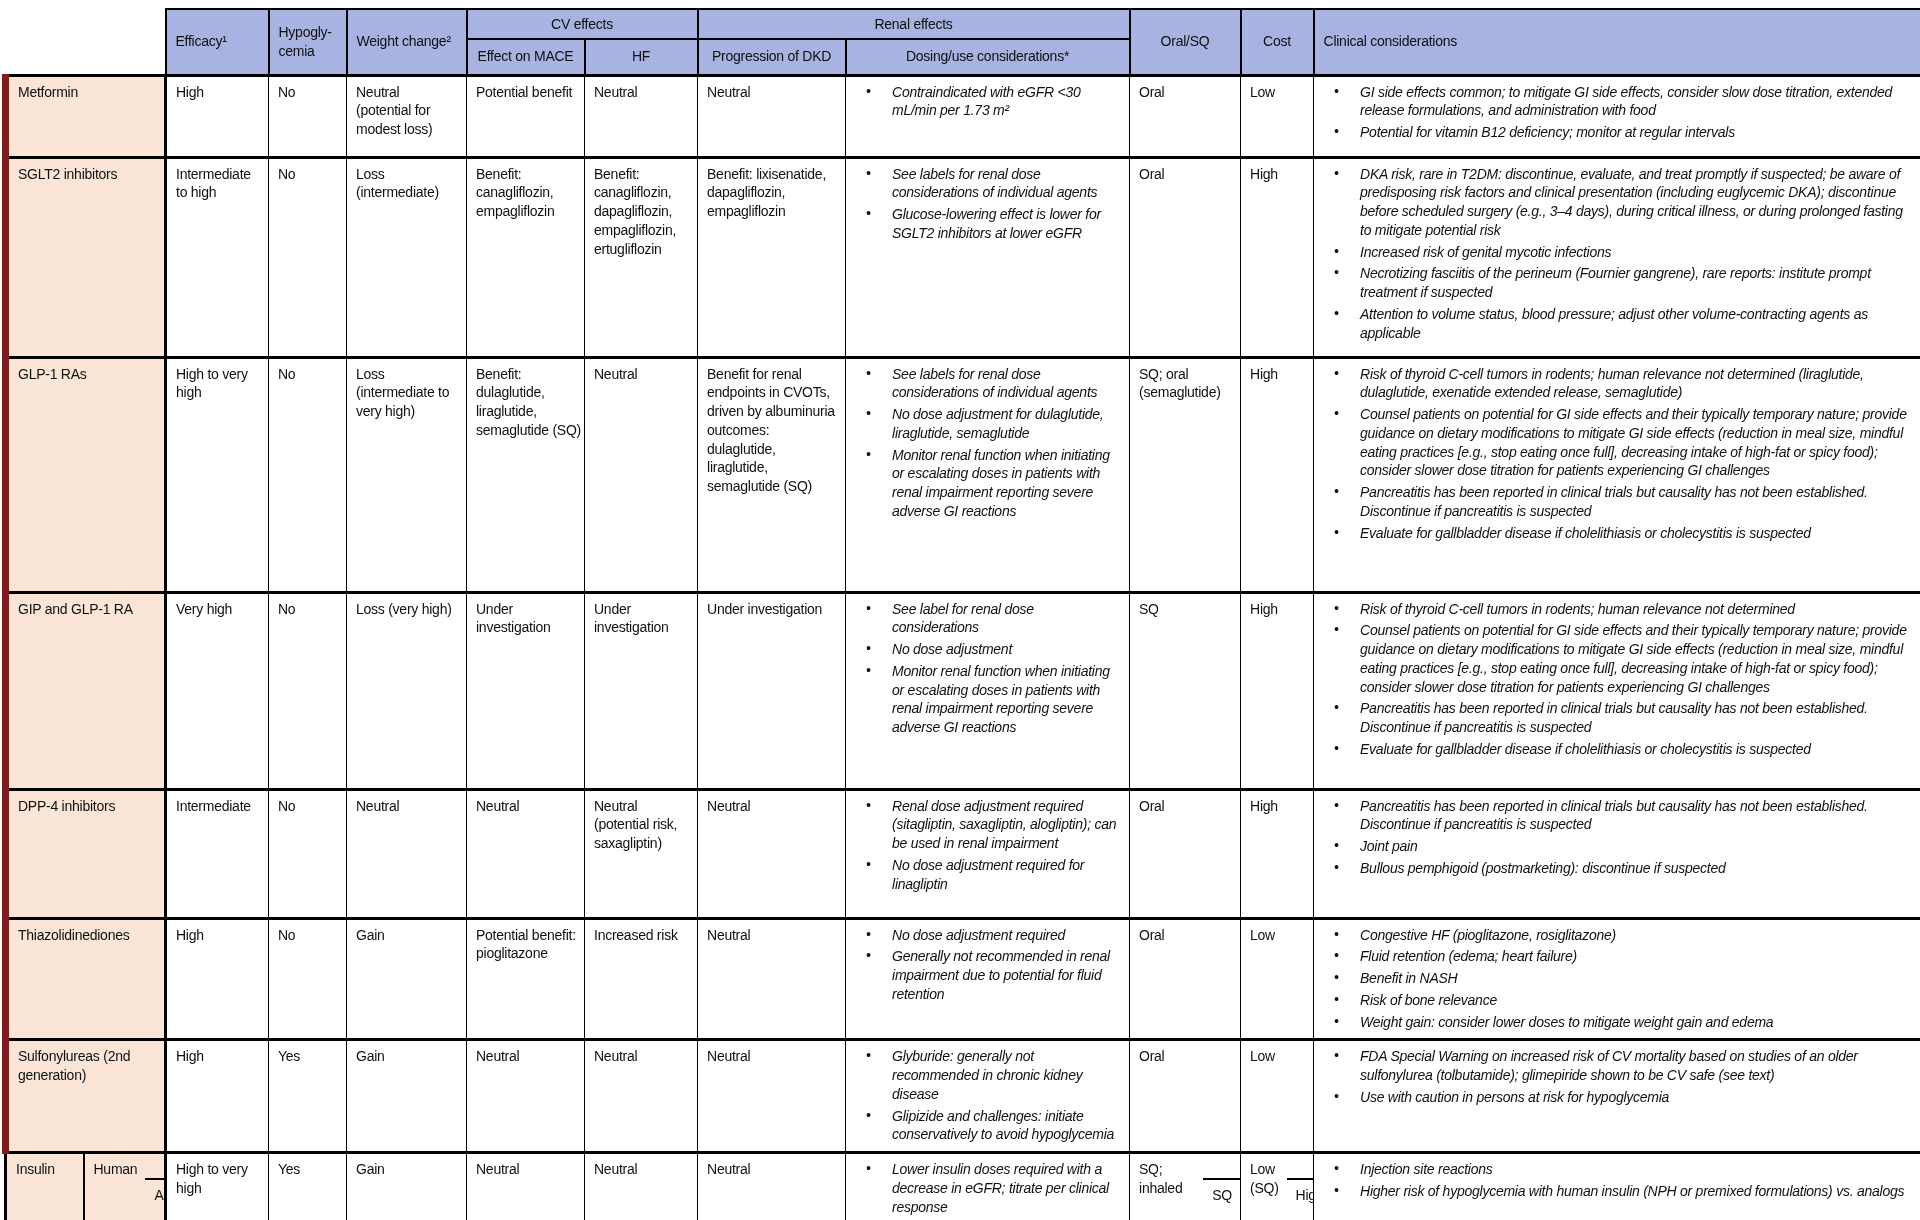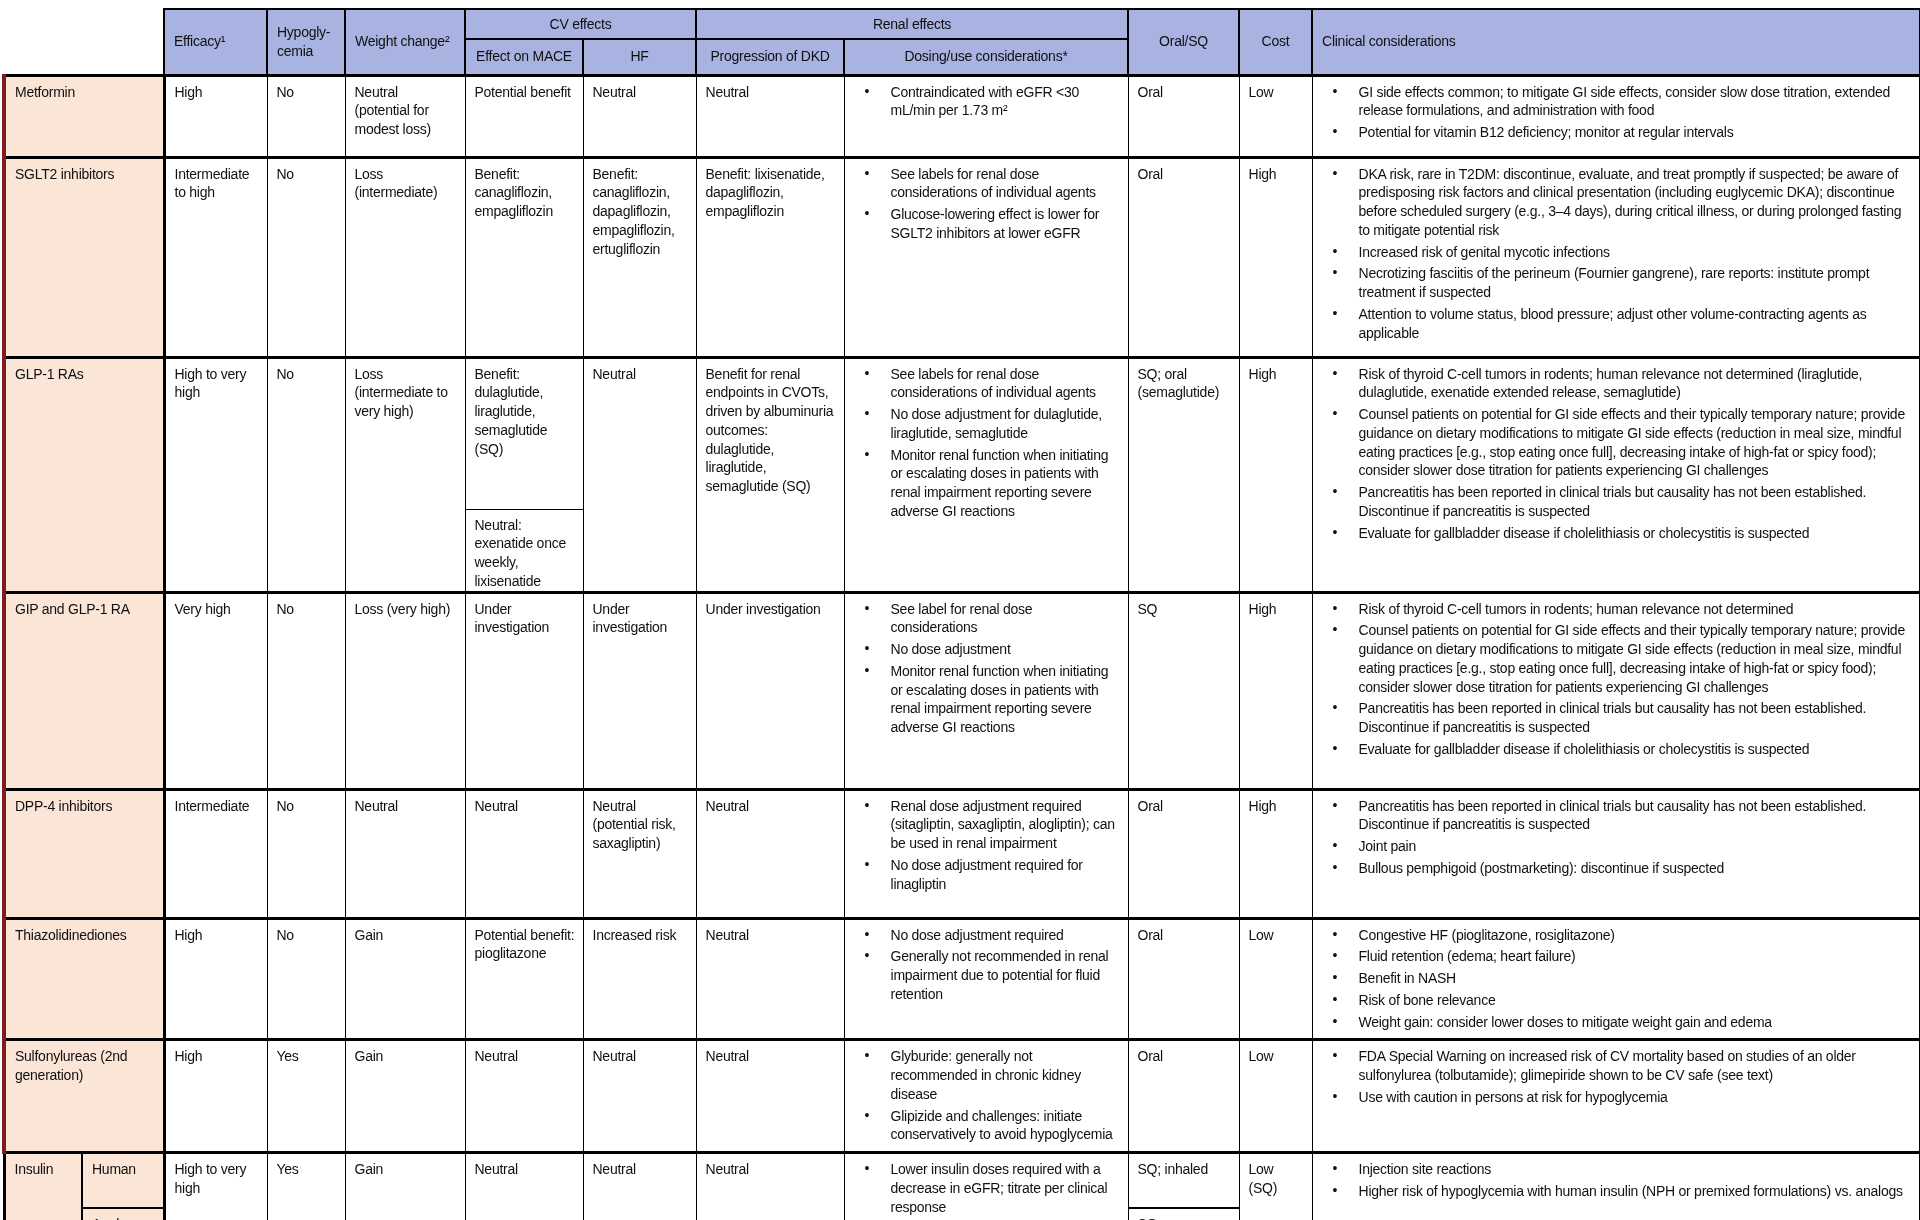--- a/index.html
+++ b/index.html
@@ -14,7 +14,7 @@
   th.corner{border:none;background:#fff;}
   tbody td{border-top:3px solid #000;border-bottom:3px solid #000;}
   tbody td:last-child{border-right:3px solid #000;}
-  td.name{background:var(--peach,#fbe5d6);border-left:4px solid #7f1d1d;border-right:3px solid #000;}
+  td.name{background:var(--peach,#fbe5d6);border-left:7px solid #7f1d1d;border-right:3px solid #000;}
   td.name-a{background:var(--peach,#fbe5d6);border-left:3px solid #000;border-right:2px solid #000;}
   td.name-b{background:var(--peach,#fbe5d6);border-right:3px solid #000;}
   tbody tr:last-child td{border-bottom:3px solid #000;}

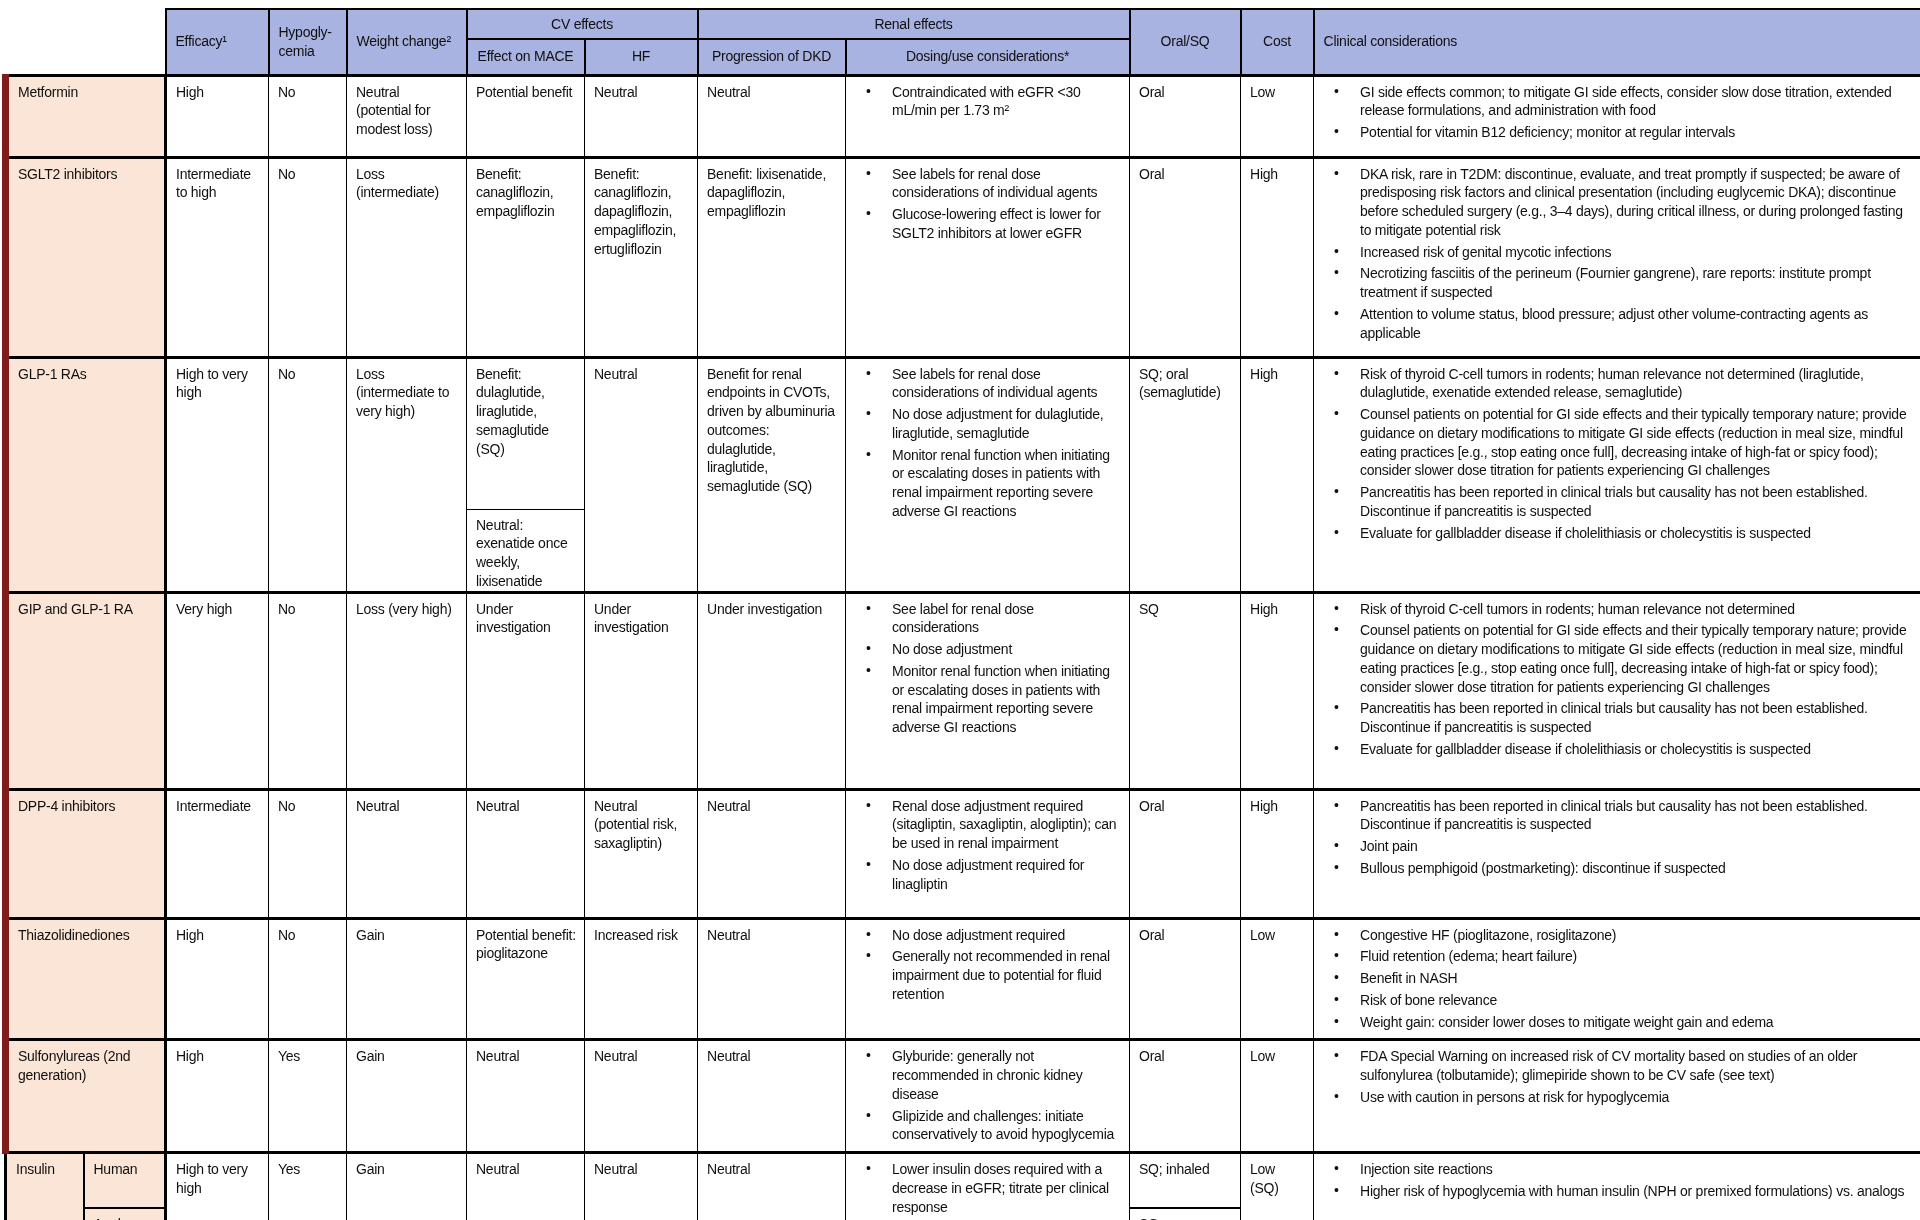--- a/index.html
+++ b/index.html
@@ -21,7 +21,7 @@
   ul{margin:0;padding:0;list-style:none;}
   li{position:relative;padding-left:46px;margin:0 0 3px 0;}
   li::before{content:"\2022";position:absolute;left:20px;top:-1px;}
-  td.list-cell{padding:6px 8px 4px 0;}
+  td.list-cell{padding:6px 8px 4px 0;font-style:italic;}
   td.stack-cell{padding:0;}
   .stack{display:flex;flex-direction:column;}
   .stack .sub{flex:1 1 auto;padding:6px 8px 4px 9px;}

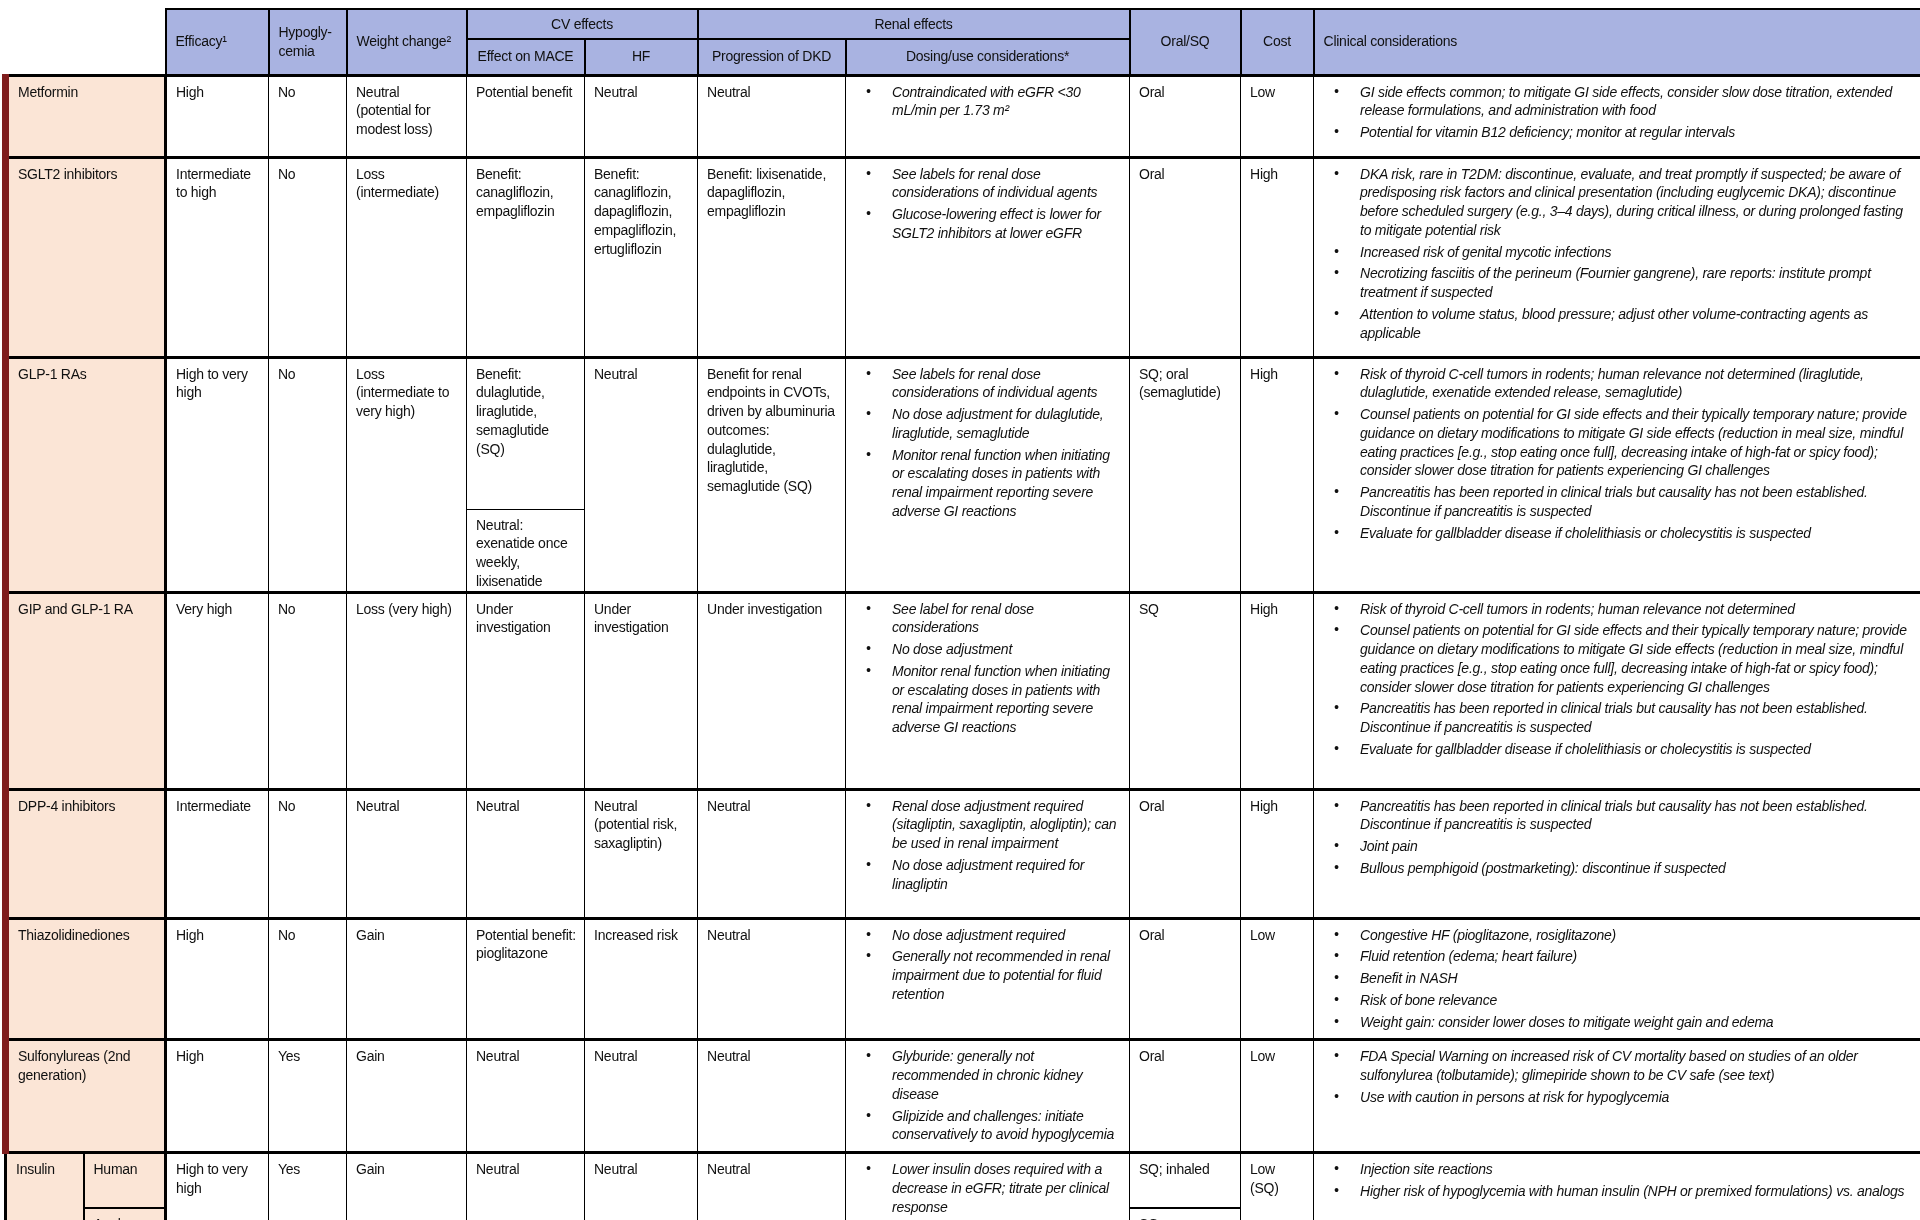--- a/index.html
+++ b/index.html
@@ -23,7 +23,7 @@
   li::before{content:"\2022";position:absolute;left:20px;top:-1px;}
   td.list-cell{padding:6px 8px 4px 0;font-style:italic;}
   td.stack-cell{padding:0;}
-  .stack{display:flex;flex-direction:column;}
+  .stack{display:flex;flex-direction:row;}
   .stack .sub{flex:1 1 auto;padding:6px 8px 4px 9px;}
   .stack .sub + .sub{border-top:1.5px solid #000;margin-top:24px;}
   .stack.thick .sub + .sub{border-top:2px solid #000;}

